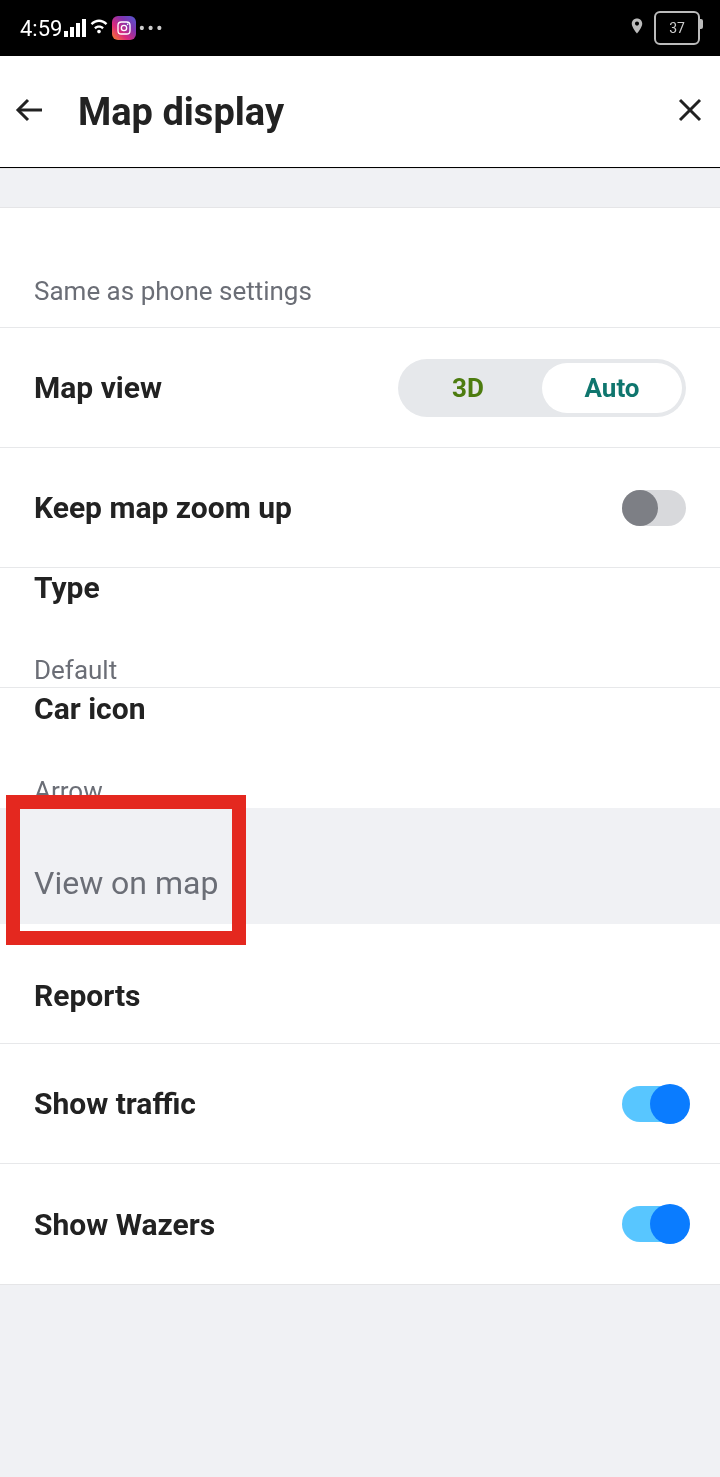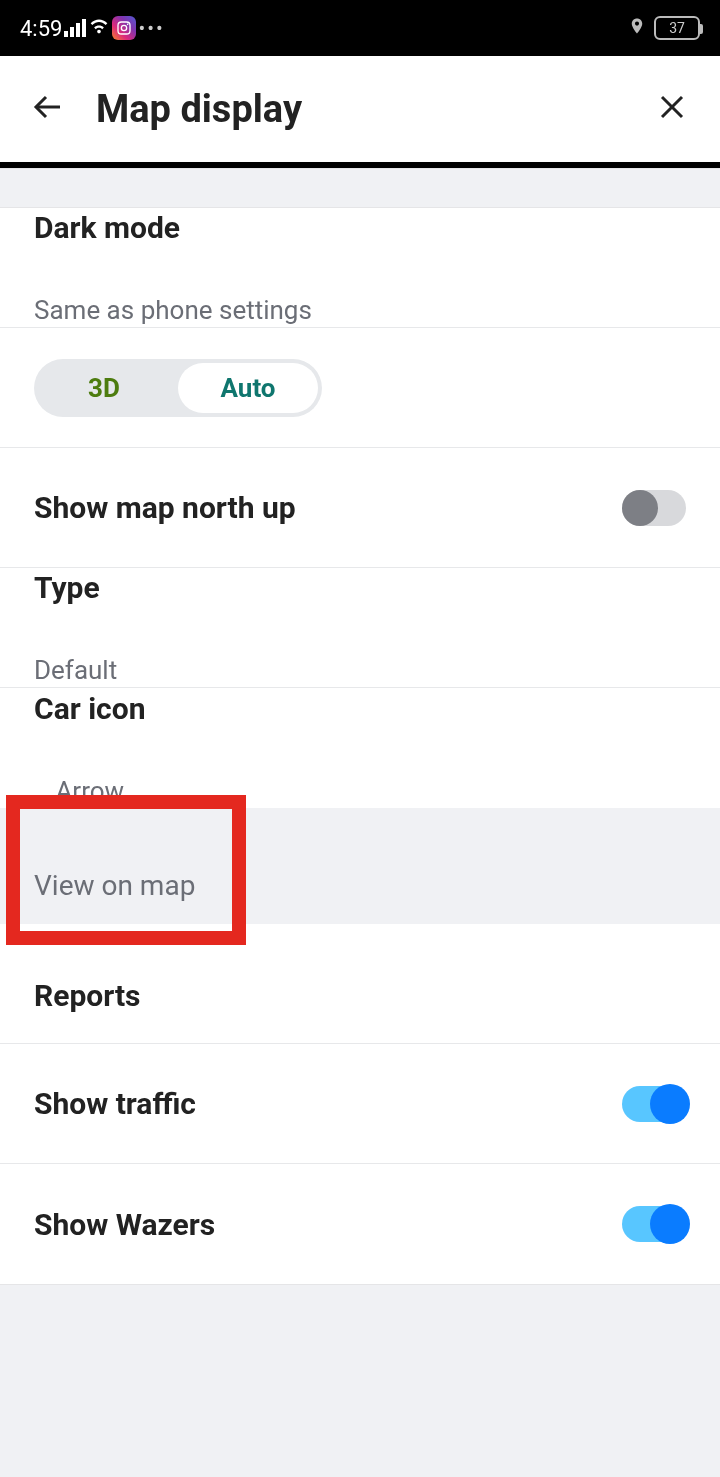--- a/index.html
+++ b/index.html
@@ -16,7 +16,7 @@
   .insta-icon svg{width:16px;height:16px;}
   .dots { letter-spacing: 2px; font-size: 20px; color:#ccc;}
   .loc-icon svg{width:18px;height:22px;fill:#bbb;}
-  .battery { border:2px solid #bbb; border-radius:6px; width:46px; height:24px; display:flex; align-items:center; justify-content:center; font-size:14px; color:#ccc; position:relative;}
+  .battery { border:2px solid #bbb; border-radius:6px; width:46px; height:34px; display:flex; align-items:center; justify-content:center; font-size:14px; color:#ccc; position:relative;}
   .battery::after{content:"";position:absolute;right:-5px;top:6px;width:3px;height:10px;background:#bbb;border-radius:0 2px 2px 0;}
   .app-header { background:#fff; height:112px; display:flex; align-items:center; padding:0 30px; gap:30px; border-bottom:6px solid #000000;}
   .app-header .title { font-size:38px; font-weight:700; color:#222; flex:1;}

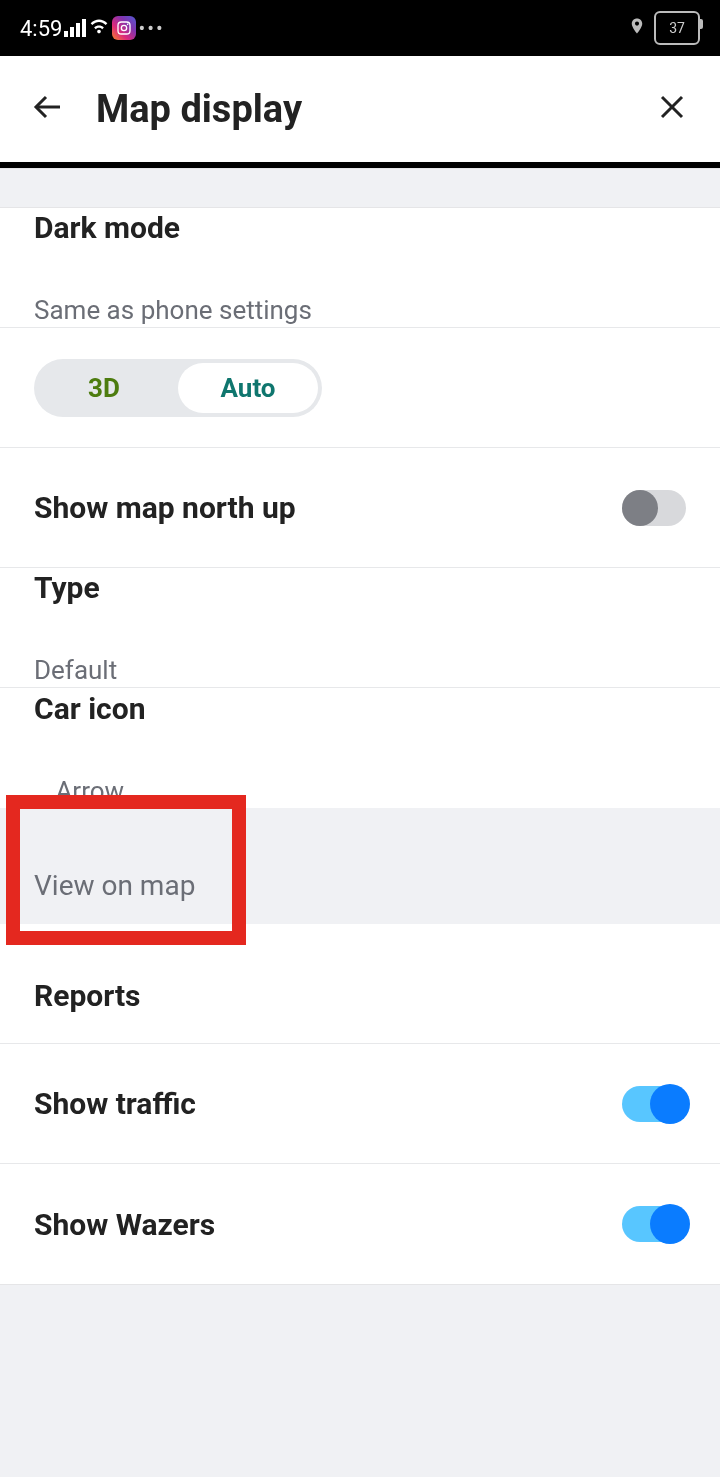--- a/index.html
+++ b/index.html
@@ -18,7 +18,7 @@
   .loc-icon svg{width:18px;height:22px;fill:#bbb;}
   .battery { border:2px solid #bbb; border-radius:6px; width:46px; height:34px; display:flex; align-items:center; justify-content:center; font-size:14px; color:#ccc; position:relative;}
   .battery::after{content:"";position:absolute;right:-5px;top:6px;width:3px;height:10px;background:#bbb;border-radius:0 2px 2px 0;}
-  .app-header { background:#fff; height:112px; display:flex; align-items:center; padding:0 30px; gap:30px; border-bottom:6px solid #000000;}
+  .app-header { background:#fff; height:112px; display:flex; align-items:center; padding:0 12px; gap:30px; border-bottom:1px solid #000000;}
   .app-header .title { font-size:38px; font-weight:700; color:#222; flex:1;}
   .back-icon svg, .close-icon svg { width:36px; height:36px; stroke:#222; stroke-width:3; fill:none;}
   .spacer { height:40px; background:#f0f1f4; border-top:1px solid #e5e5e7; border-bottom:1px solid #e5e5e7;}

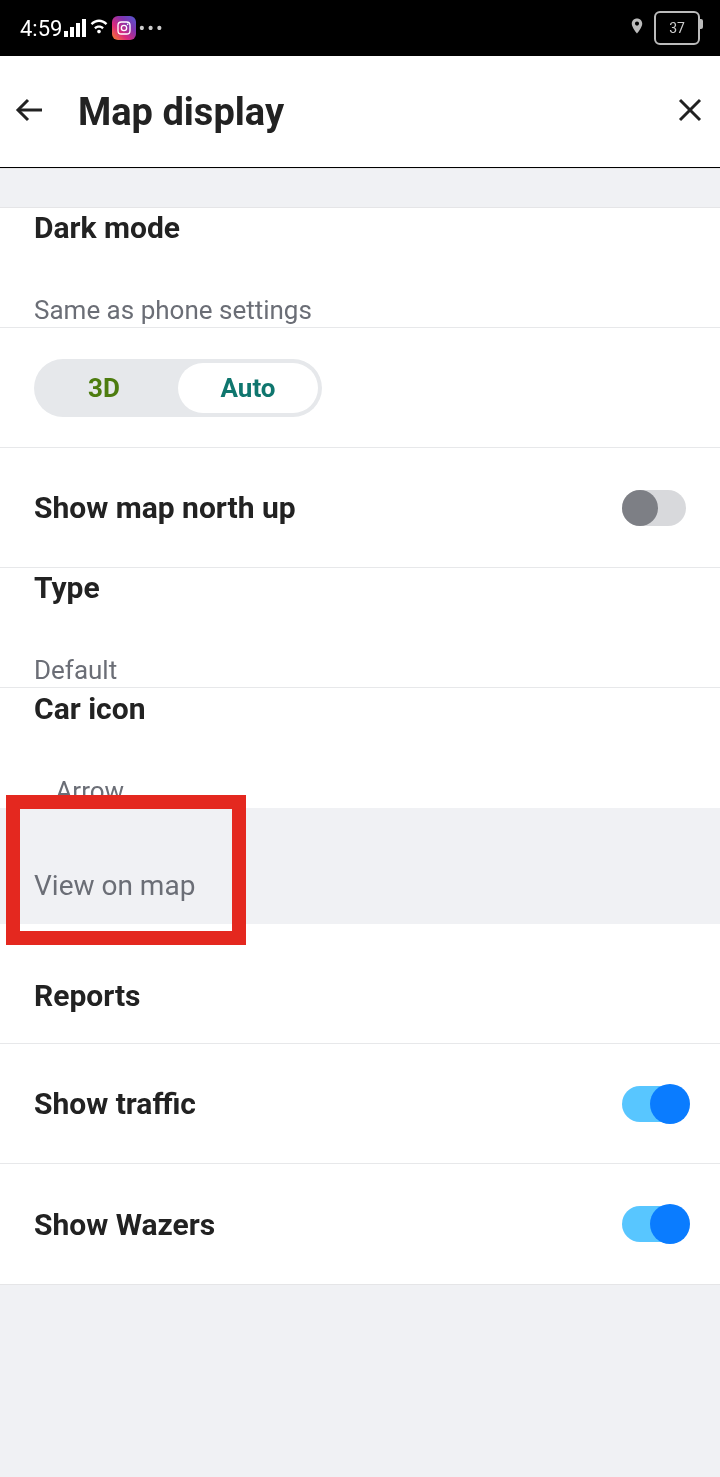--- a/index.html
+++ b/index.html
@@ -103,7 +103,6 @@
 
   <div class="row">
     <div class="left">
-      <span class="title">Dark mode</span>
       <span class="sub">Same as phone settings</span>
     </div>
   </div>

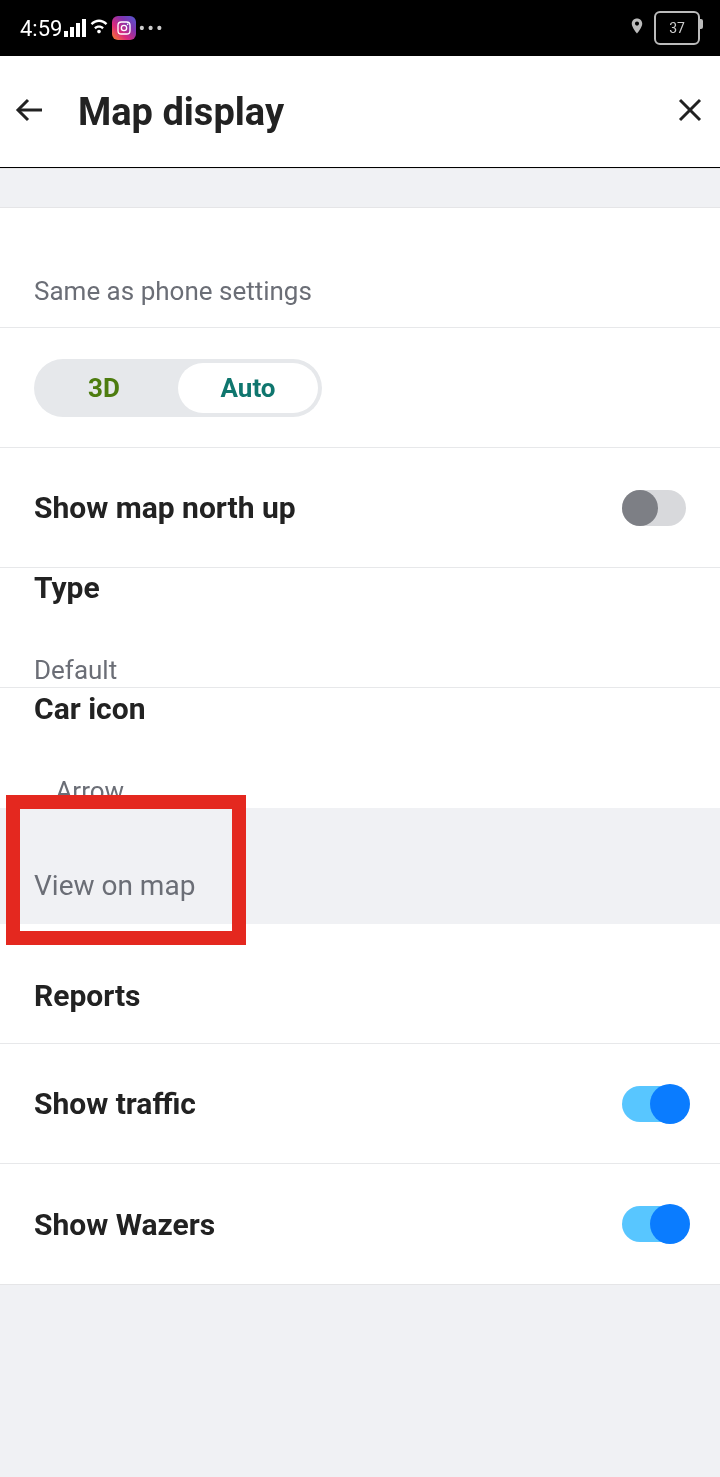--- a/index.html
+++ b/index.html
@@ -108,6 +108,9 @@
   </div>
 
   <div class="row">
+    <div class="left">
+      <span class="title">Map view</span>
+    </div>
     <div class="seg">
       <div class="seg-item">3D</div>
       <div class="seg-item active">Auto</div>

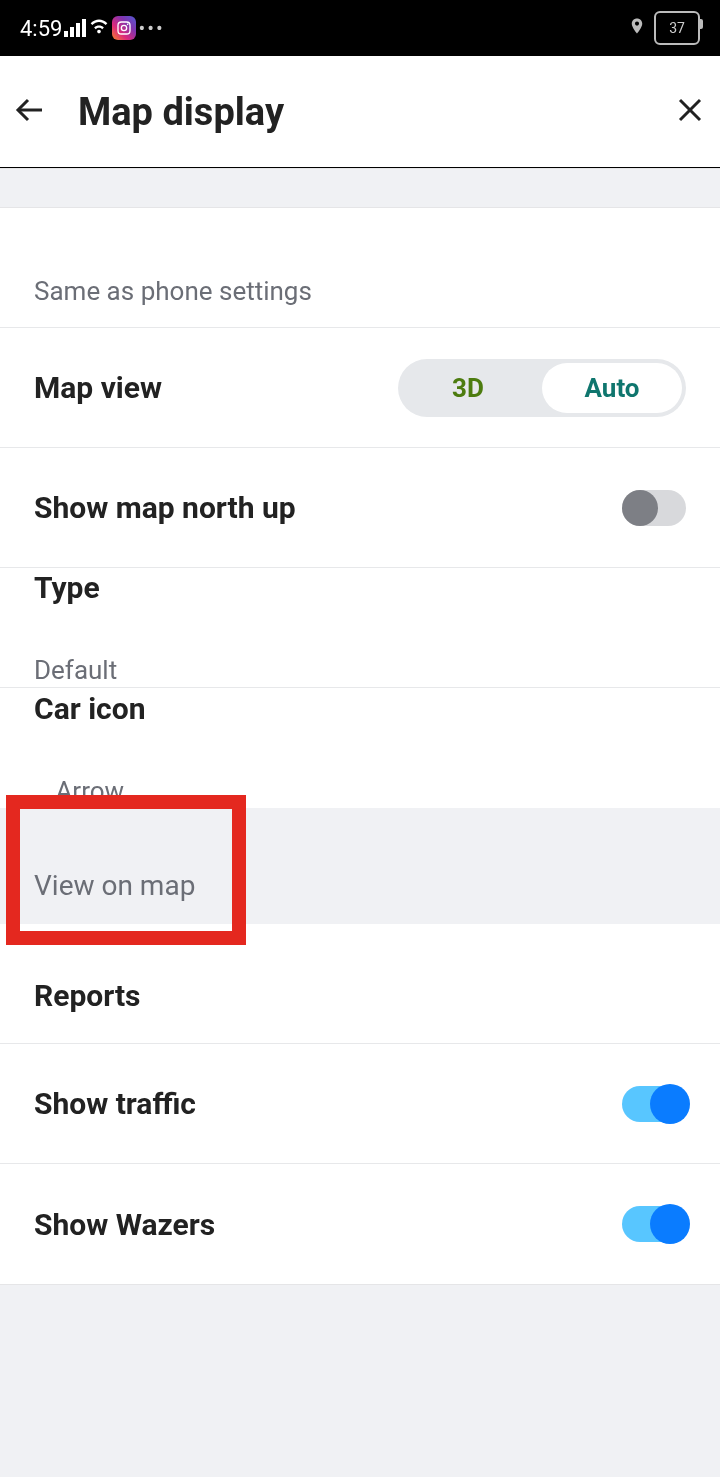--- a/index.html
+++ b/index.html
@@ -119,7 +119,7 @@
 
   <div class="row">
     <div class="left">
-      <span class="title">Show map north up</span>
+      <span class="title">Keep map zoom up</span>
     </div>
     <div class="toggle off">
         <div class="knob"></div>

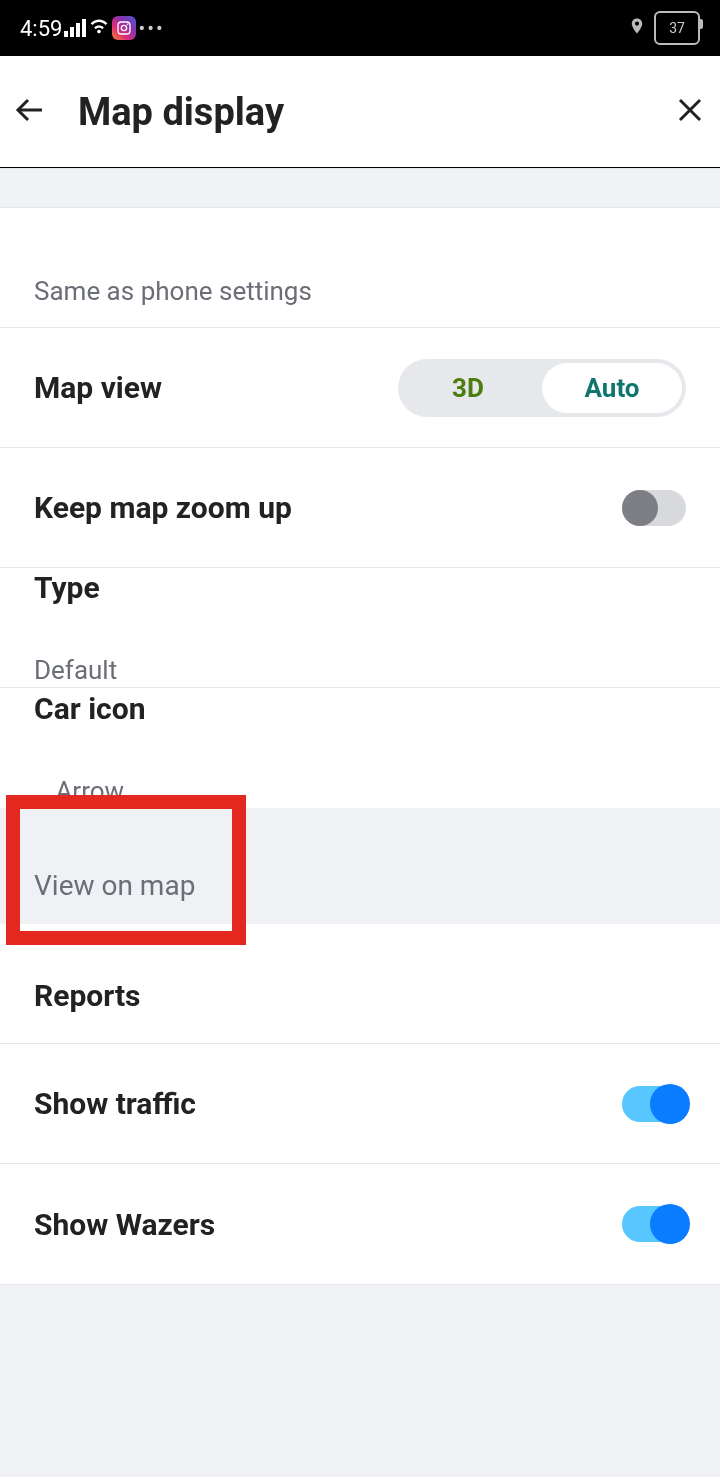--- a/index.html
+++ b/index.html
@@ -134,7 +134,7 @@
     </div>
   </div>
 
-  <div class="row" style="position:relative;text-align:center;">
+  <div class="row" style="position:relative;">
     <div class="left">
       <span class="title">Car icon</span>
       <span class="sub">Arrow</span>

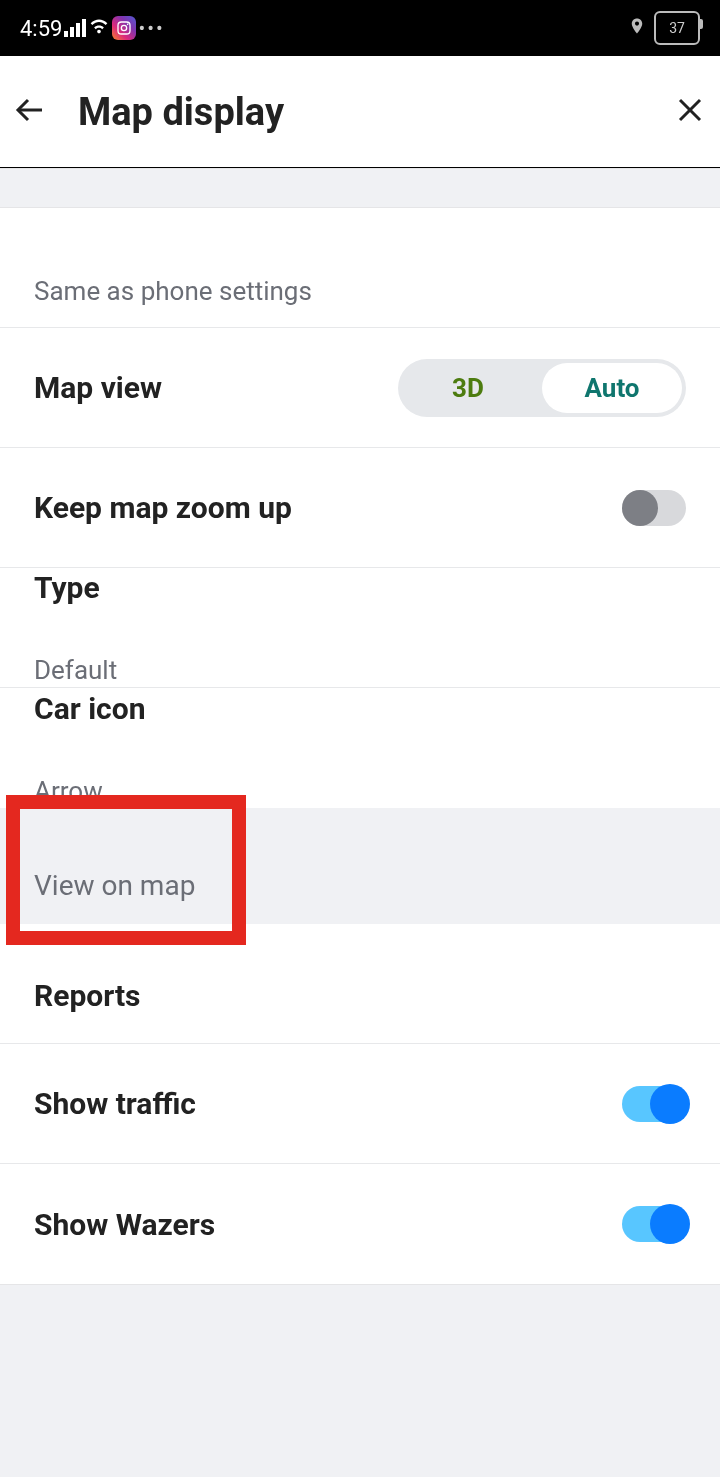--- a/index.html
+++ b/index.html
@@ -23,7 +23,7 @@
   .back-icon svg, .close-icon svg { width:36px; height:36px; stroke:#222; stroke-width:3; fill:none;}
   .spacer { height:40px; background:#f0f1f4; border-top:1px solid #e5e5e7; border-bottom:1px solid #e5e5e7;}
   .section-gap { height:116px; background:#f0f1f4; display:flex; align-items:flex-end; padding:0 34px 22px; }
-  .section-gap .label { font-size:28px; color:#6b6e76; font-weight:400;}
+  .section-gap .label { font-size:32px; color:#6b6e76; font-weight:400;}
   .bottom-gap { height:80px; background:#f0f1f4; border-top:1px solid #e5e5e7;}
   .list { background:#fff; }
   .row { display:flex; align-items:center; justify-content:space-between; padding:0 34px; min-height:120px; border-bottom:1px solid #e7e8ea;}

